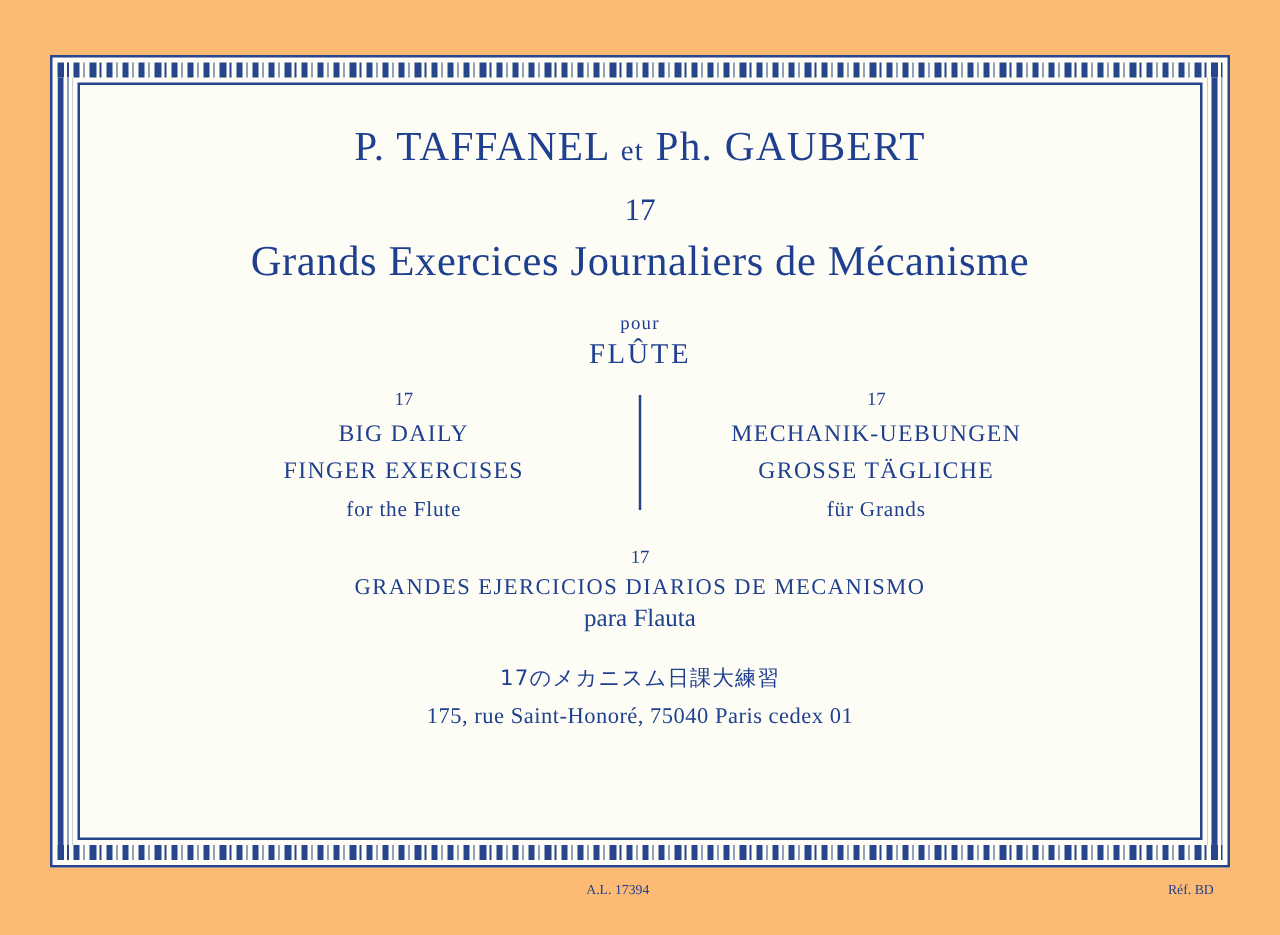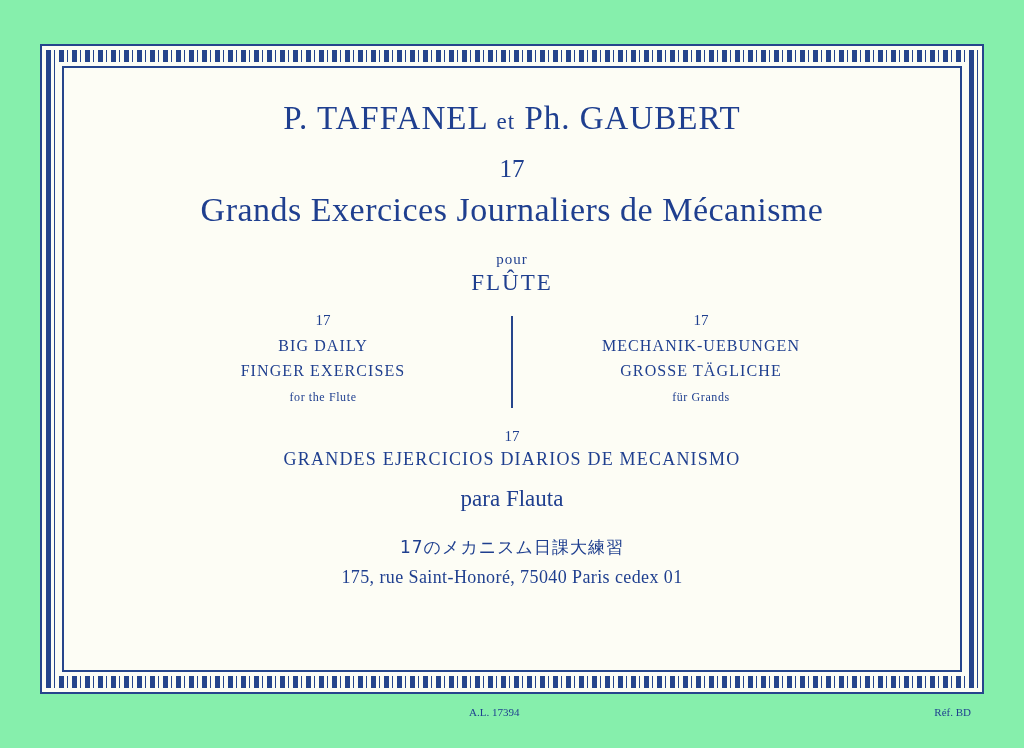--- a/index.html
+++ b/index.html
@@ -18,7 +18,7 @@
     position: relative;
     width: 1024px;
     height: 748px;
-    background: #86efac;
+    background: #fdba74;
     box-sizing: border-box;
   }
 

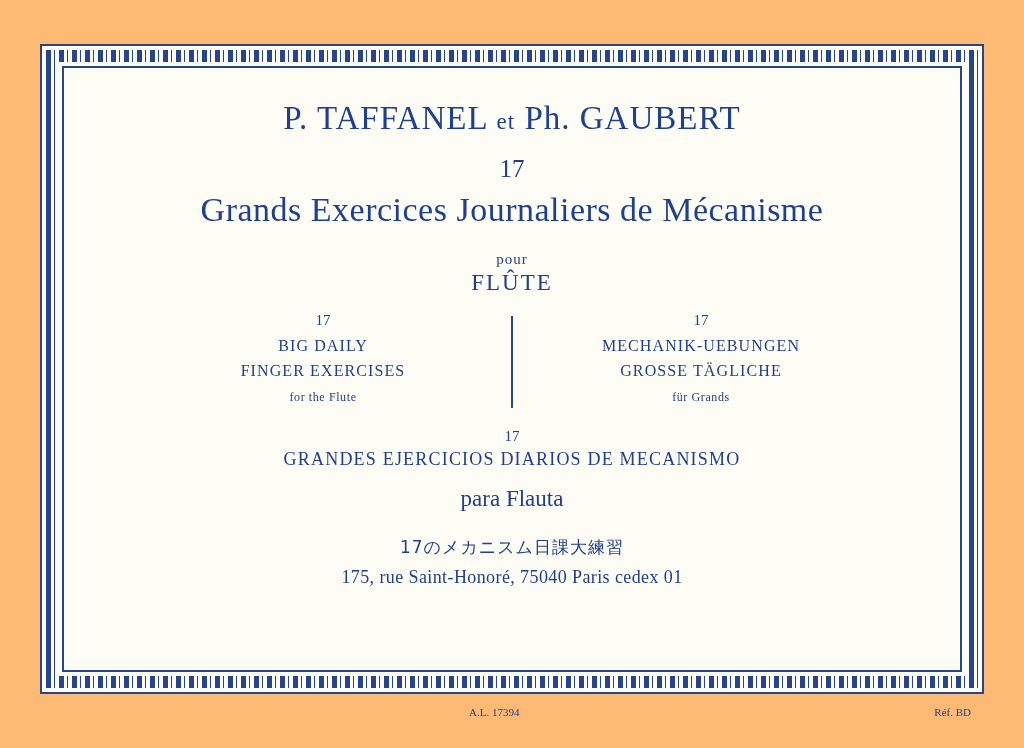--- a/index.html
+++ b/index.html
@@ -137,7 +137,7 @@
     margin-bottom: 8px;
   }
   .col-line {
-    font-size: 16px;
+    font-size: 19px;
     letter-spacing: 1.1px;
     margin: 7px 0;
   }

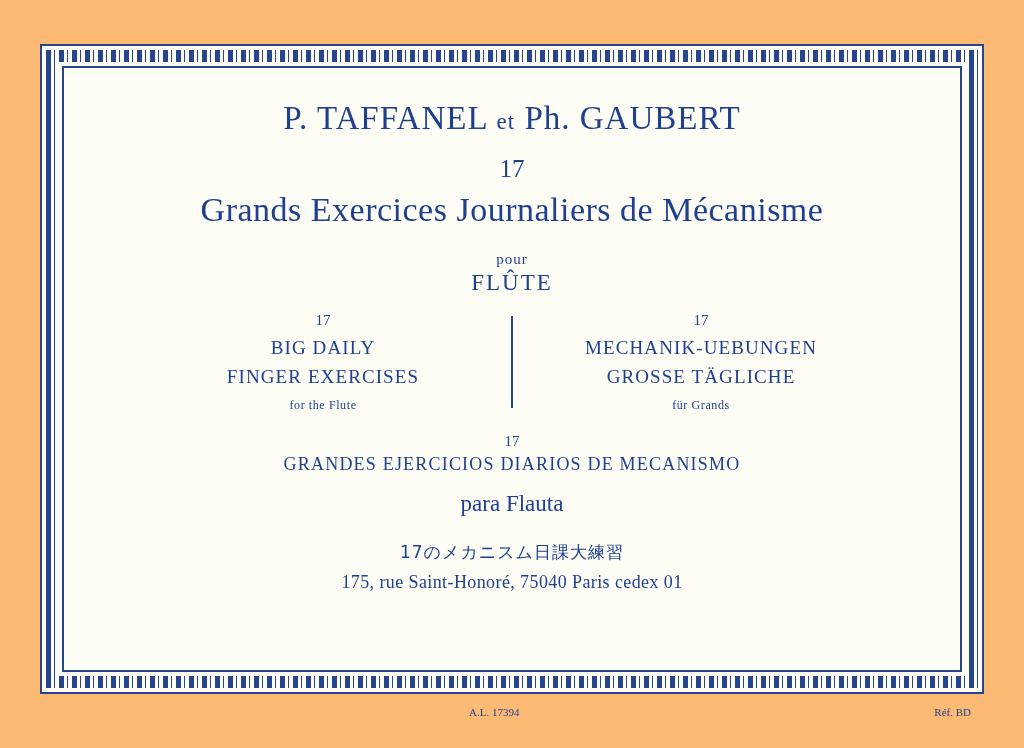--- a/index.html
+++ b/index.html
@@ -142,7 +142,7 @@
     margin: 7px 0;
   }
   .col-sub {
-    font-size: 12px;
+    font-size: 17px;
     letter-spacing: 0.6px;
     margin-top: 10px;
   }

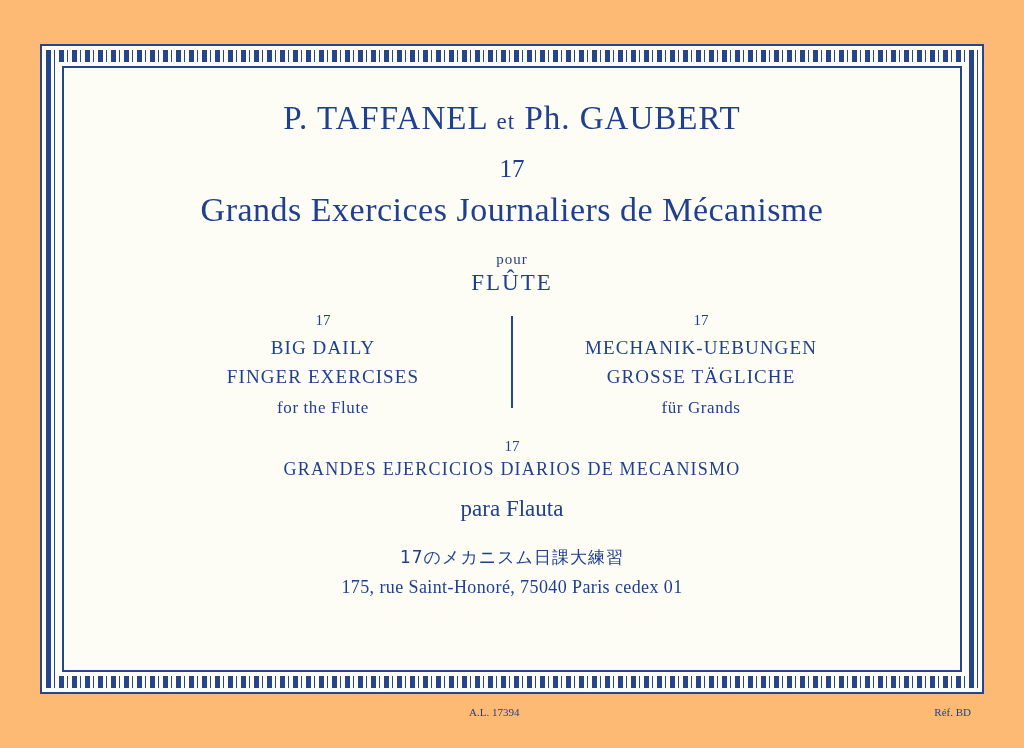--- a/index.html
+++ b/index.html
@@ -160,8 +160,8 @@
     margin: 4px 0;
   }
   .spanish-sub {
-    font-size: 23px;
-    margin-top: 16px;
+    font-size: 20px;
+    margin-top: 4px;
     font-family: Liberation Serif, serif;
   }
 

